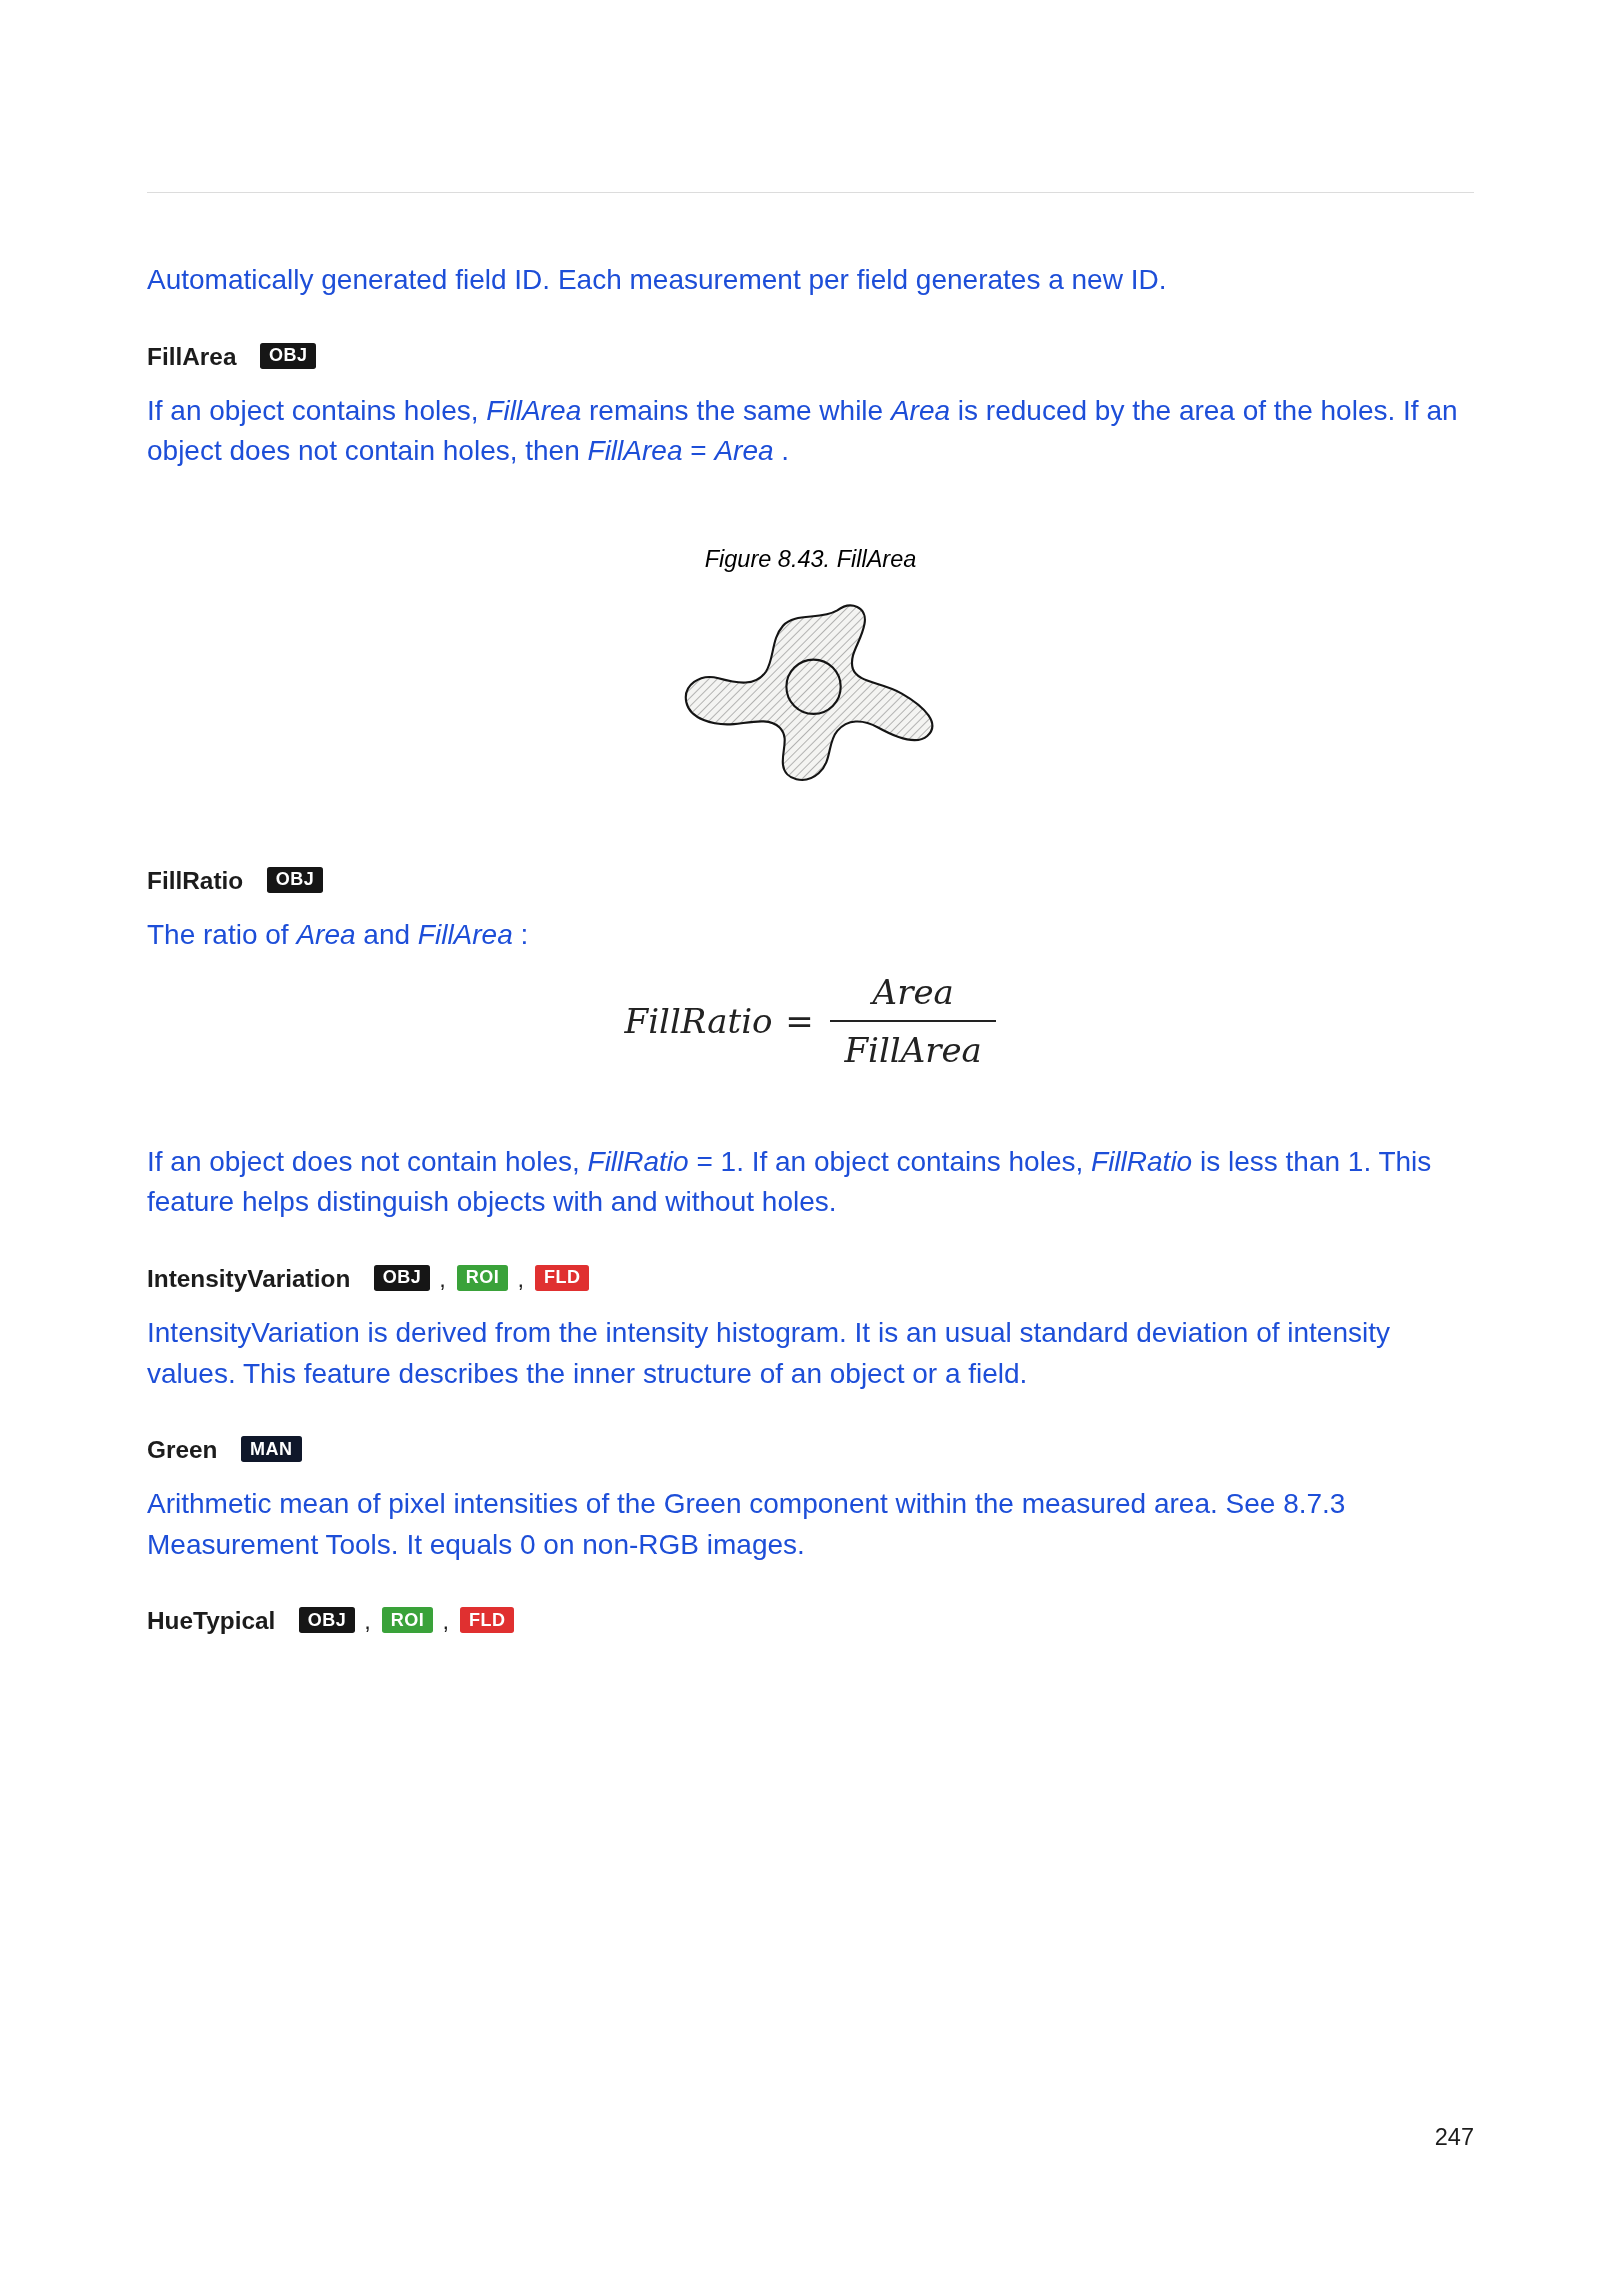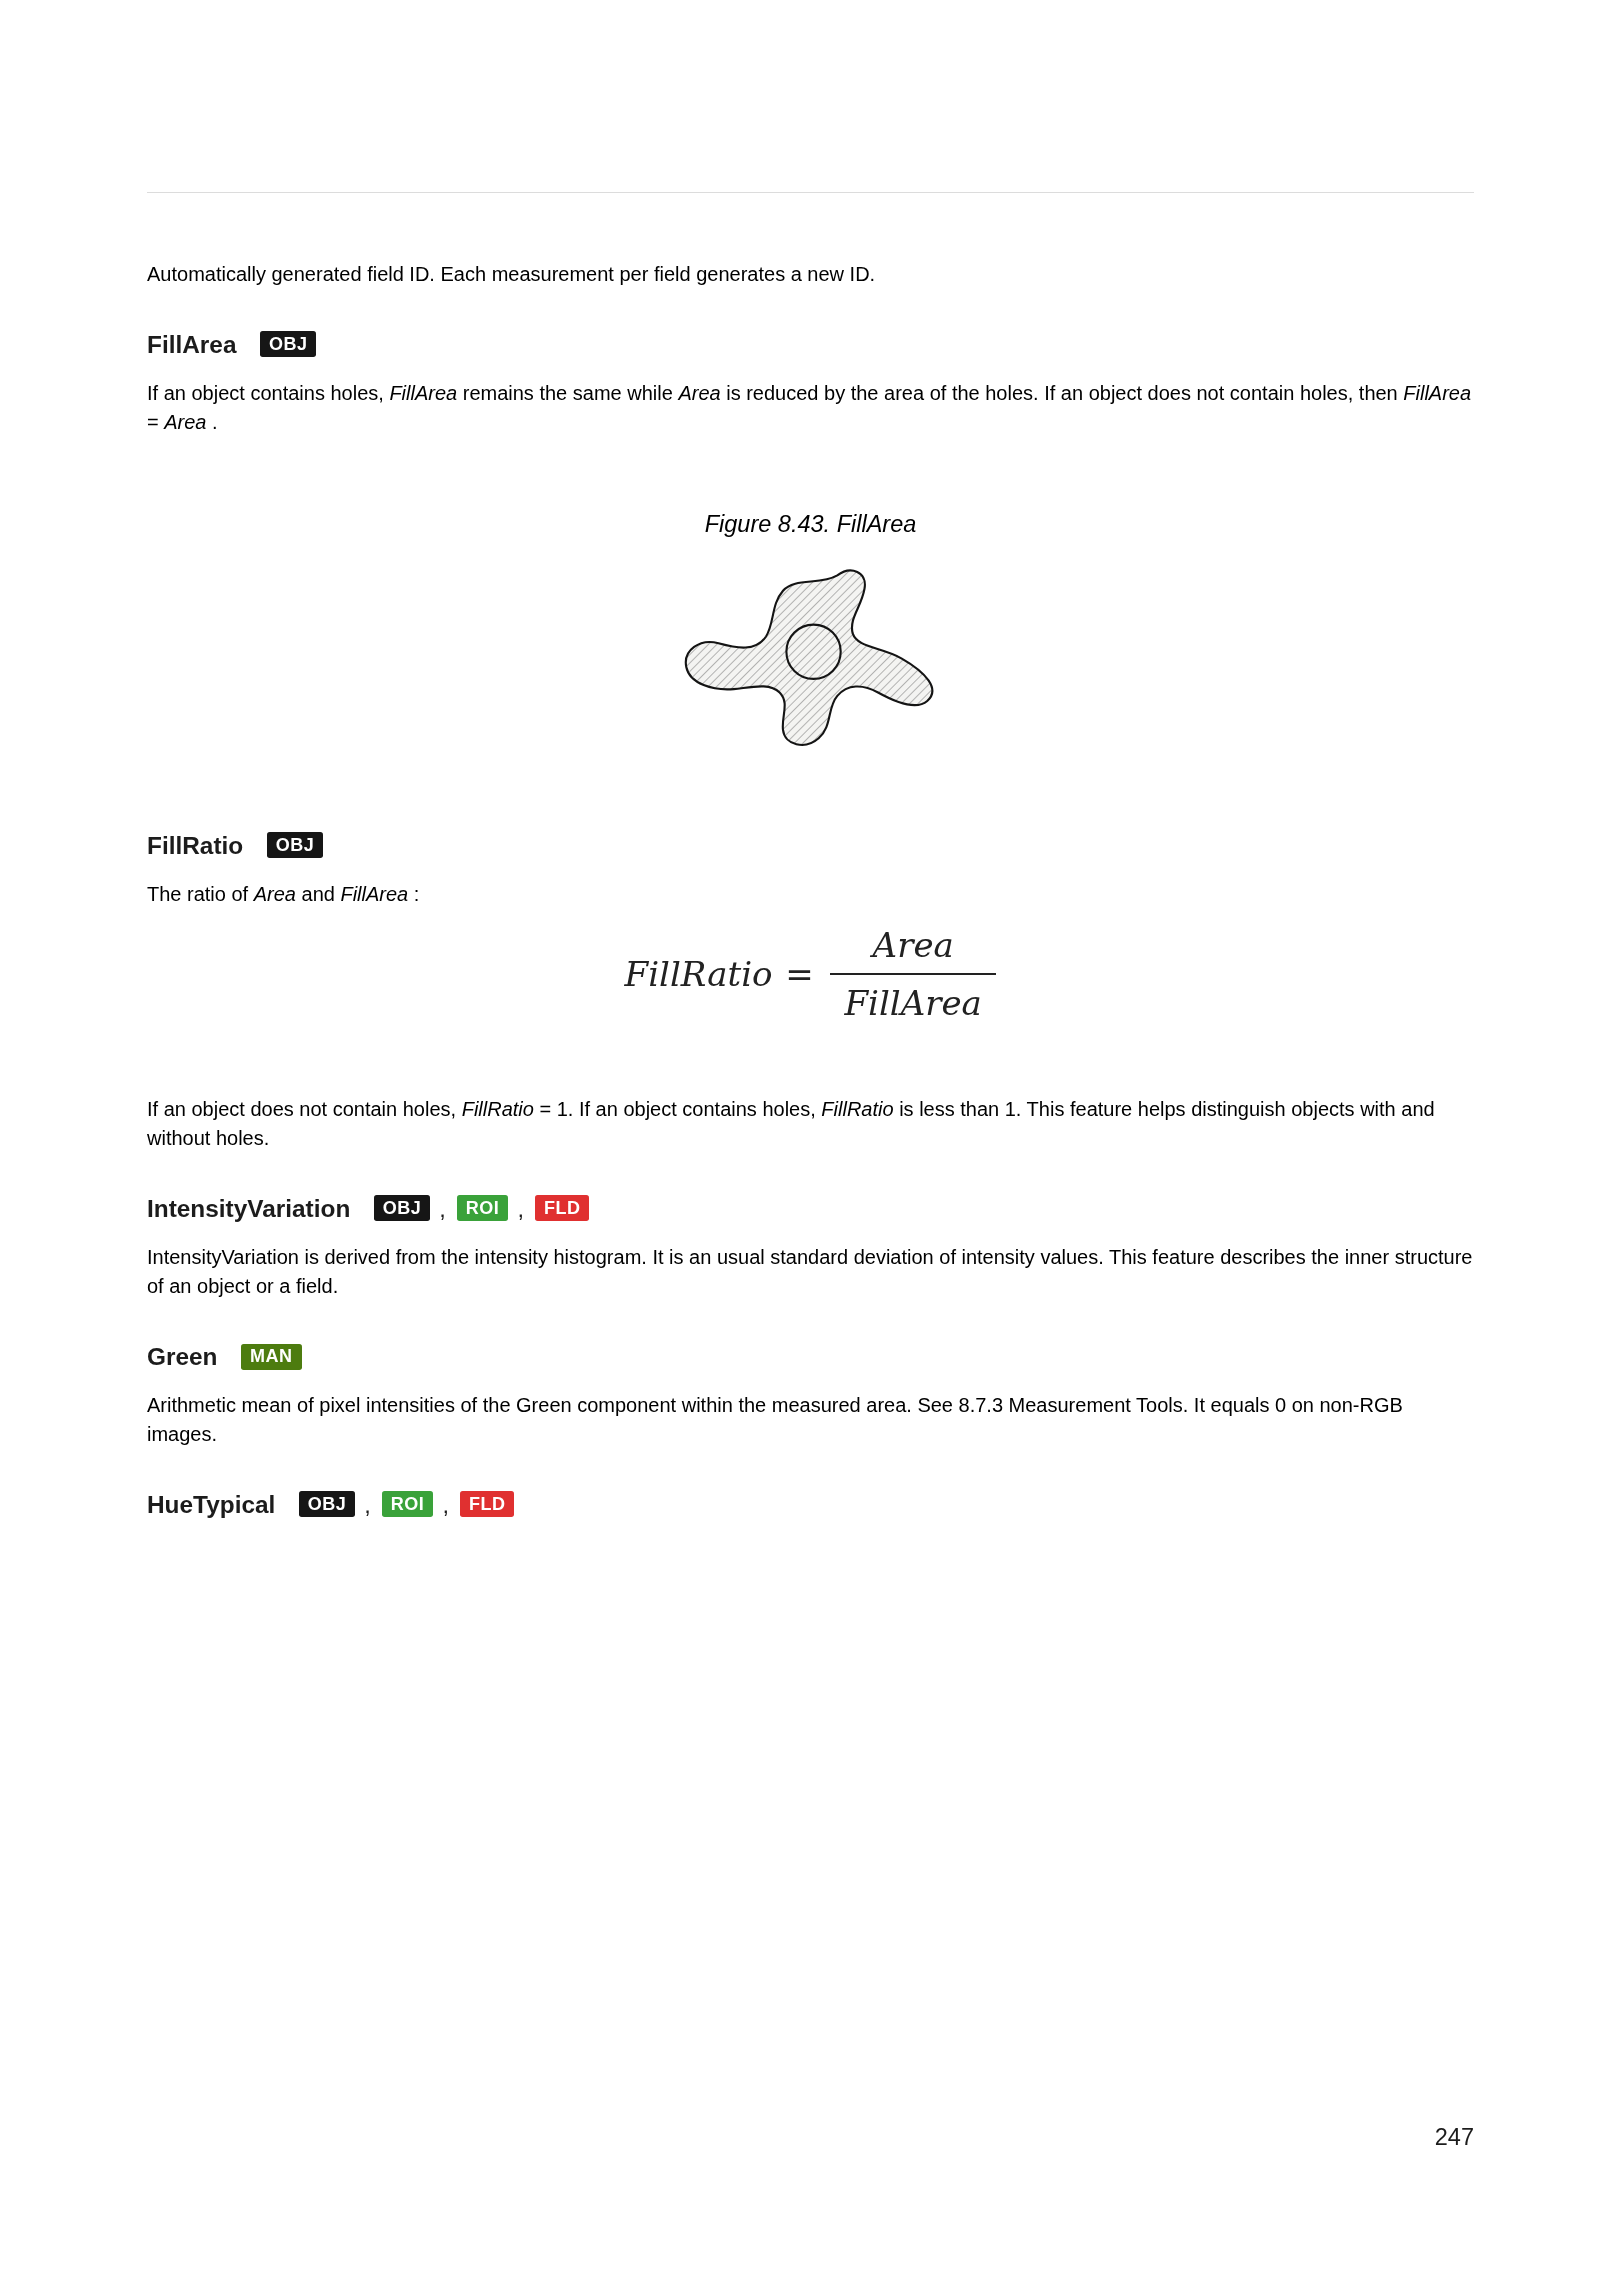--- a/index.html
+++ b/index.html
@@ -17,9 +17,9 @@
   .rule { border: none; border-top: 0.9px solid #dcdcdc; margin: 18px 0 0 0; }
 
   .body-text {
-    font-size: 20px;
+    font-size: 28px;
     line-height: 1.45;
-    color: #000000;
+    color: #1d4ed8;
   }
   .intro { margin-top: 67px; }
 

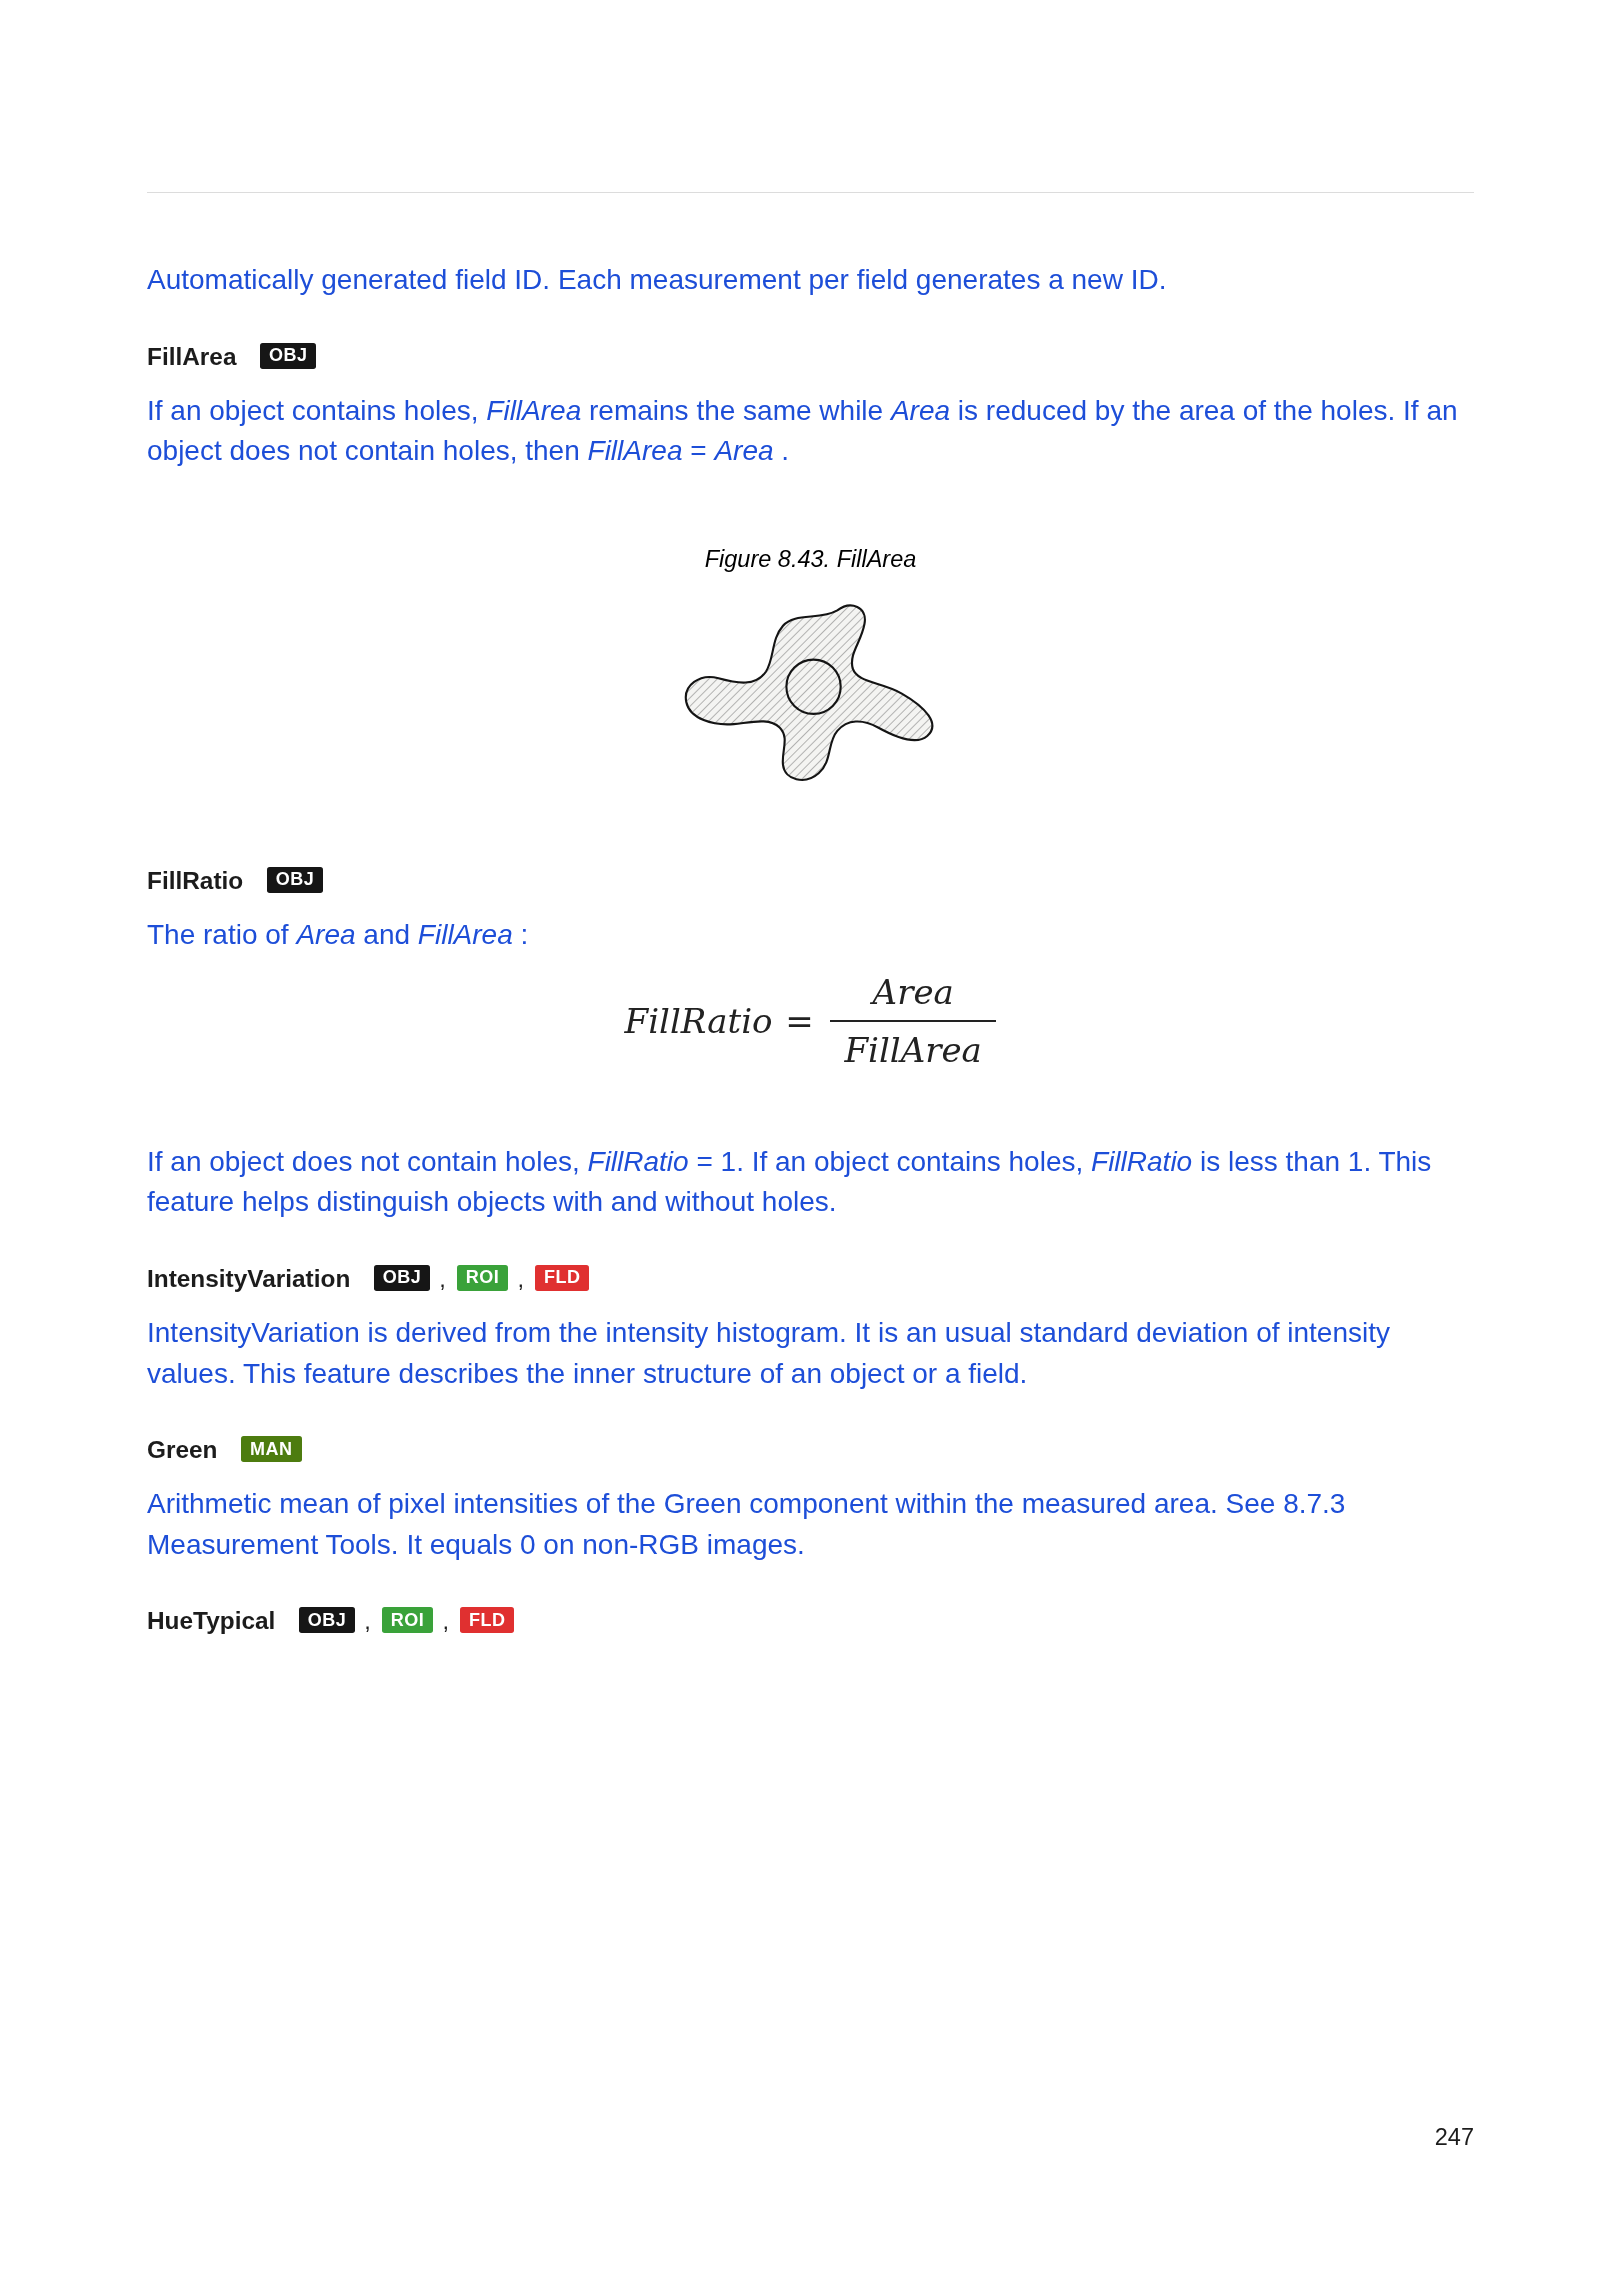--- a/index.html
+++ b/index.html
@@ -178,7 +178,7 @@
     <h2 class="feature-heading">
       <span>Green</span>
       <span class="badges">
-          <span class="badge" style="background: #4d7c0f;">MAN</span>
+          <span class="badge" style="background: #0f172a;">MAN</span>
         </span>
     </h2>
     <p class="body-text"><span>Arithmetic mean of pixel intensities of the Green component within the measured area. See 8.7.3 Measurement Tools. It equals 0 on non-RGB images.</span></p>

